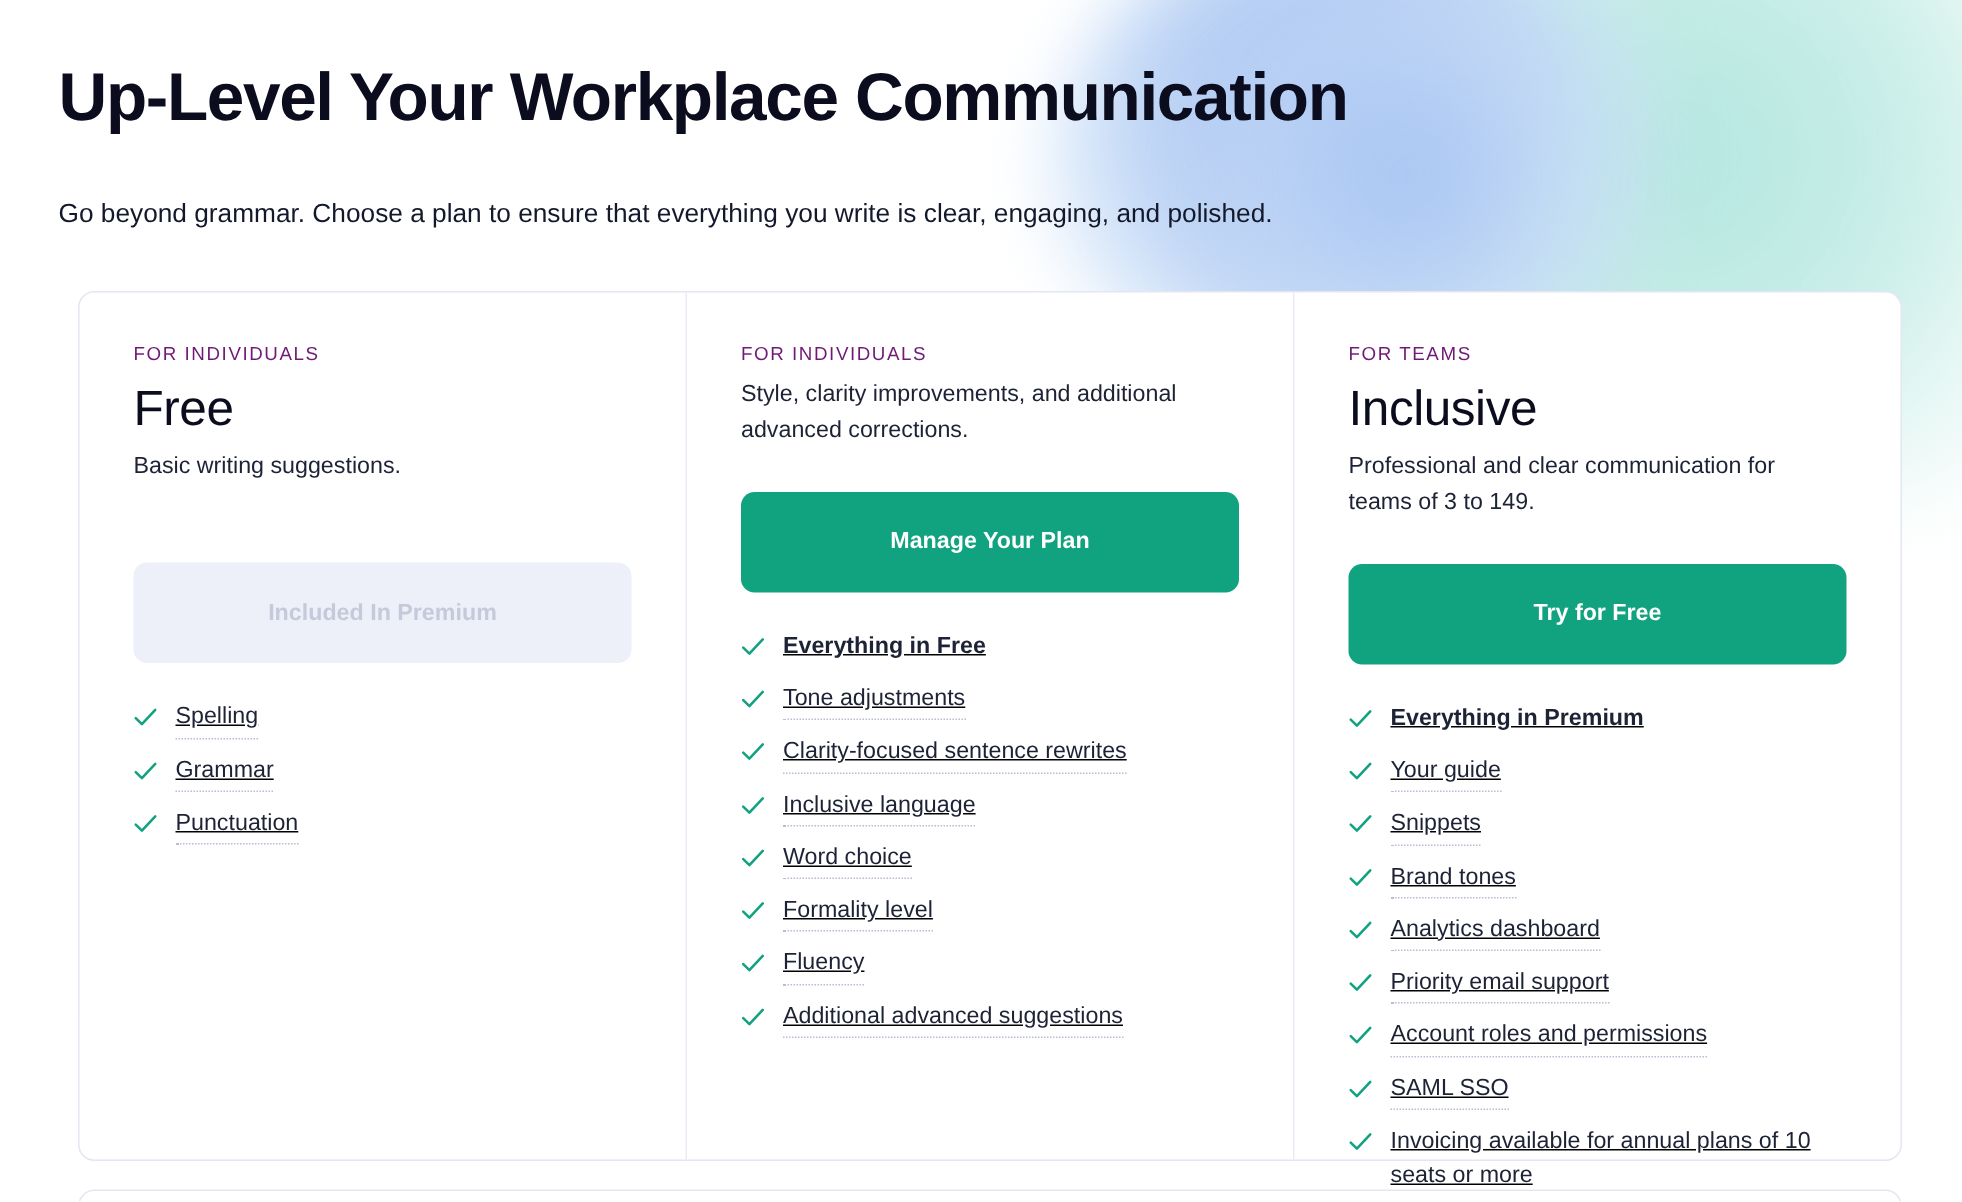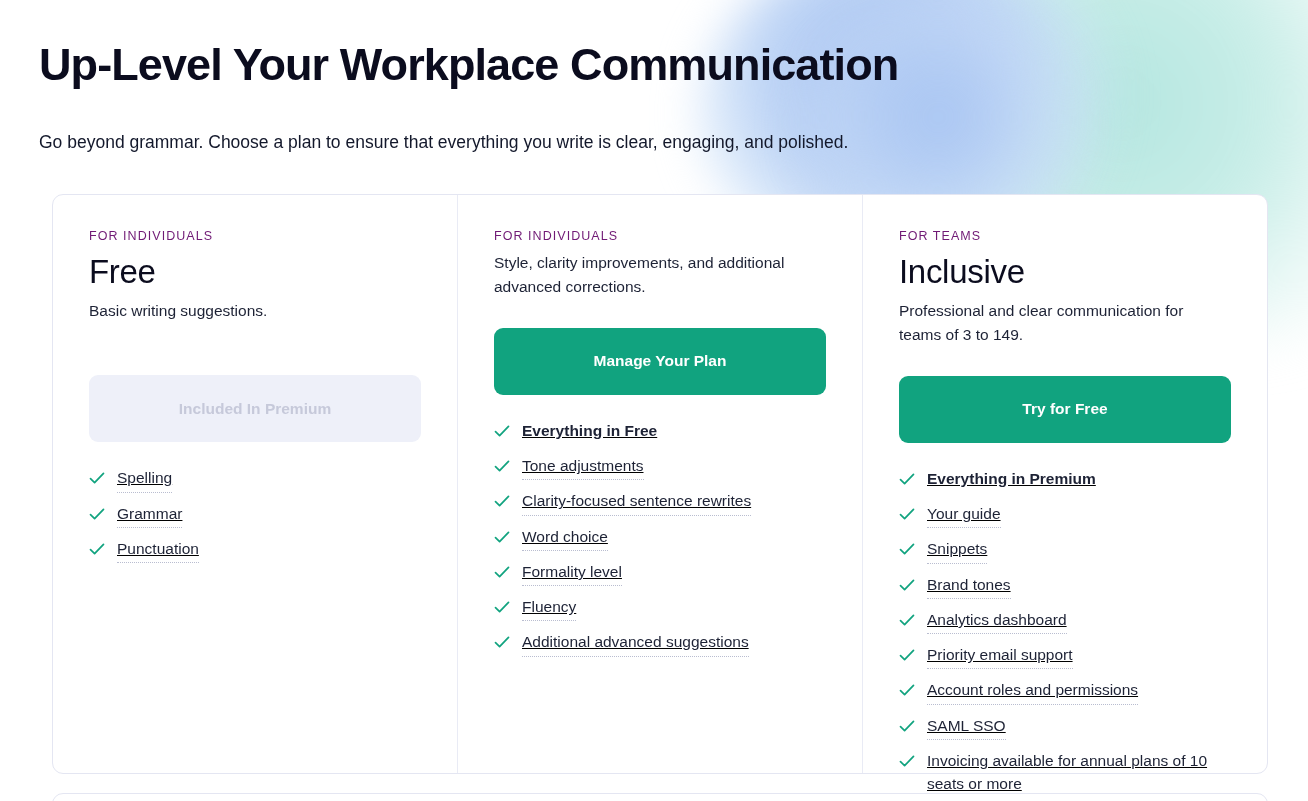--- a/index.html
+++ b/index.html
@@ -262,6 +262,12 @@
             <svg class="check-icon" viewBox="0 0 16 16">
               <path d="M1.5 8.2 L5.6 12.2 L14.5 2.8" fill="none" stroke="#11a37f" stroke-width="1.7" stroke-linecap="round" stroke-linejoin="round"></path>
             </svg>
+            <span class="feature-label">Inclusive language</span>
+          </li>
+          <li class="feature">
+            <svg class="check-icon" viewBox="0 0 16 16">
+              <path d="M1.5 8.2 L5.6 12.2 L14.5 2.8" fill="none" stroke="#11a37f" stroke-width="1.7" stroke-linecap="round" stroke-linejoin="round"></path>
+            </svg>
             <span class="feature-label">Word choice</span>
           </li>
           <li class="feature">

